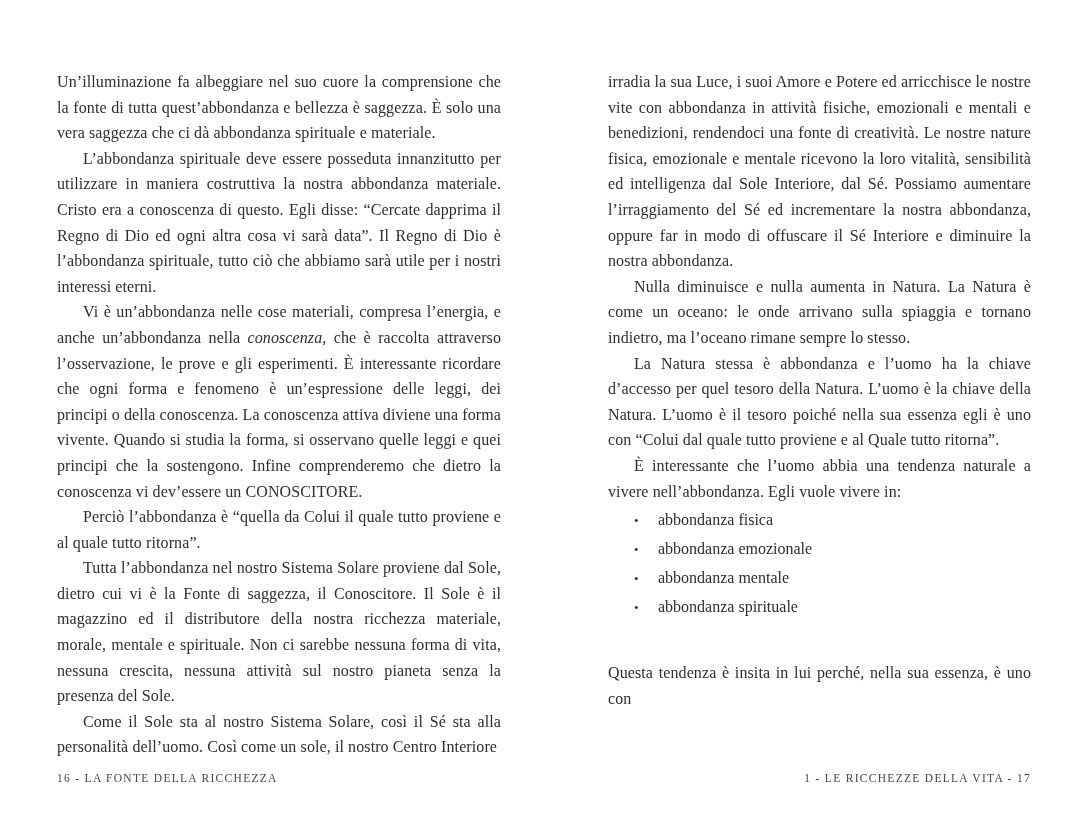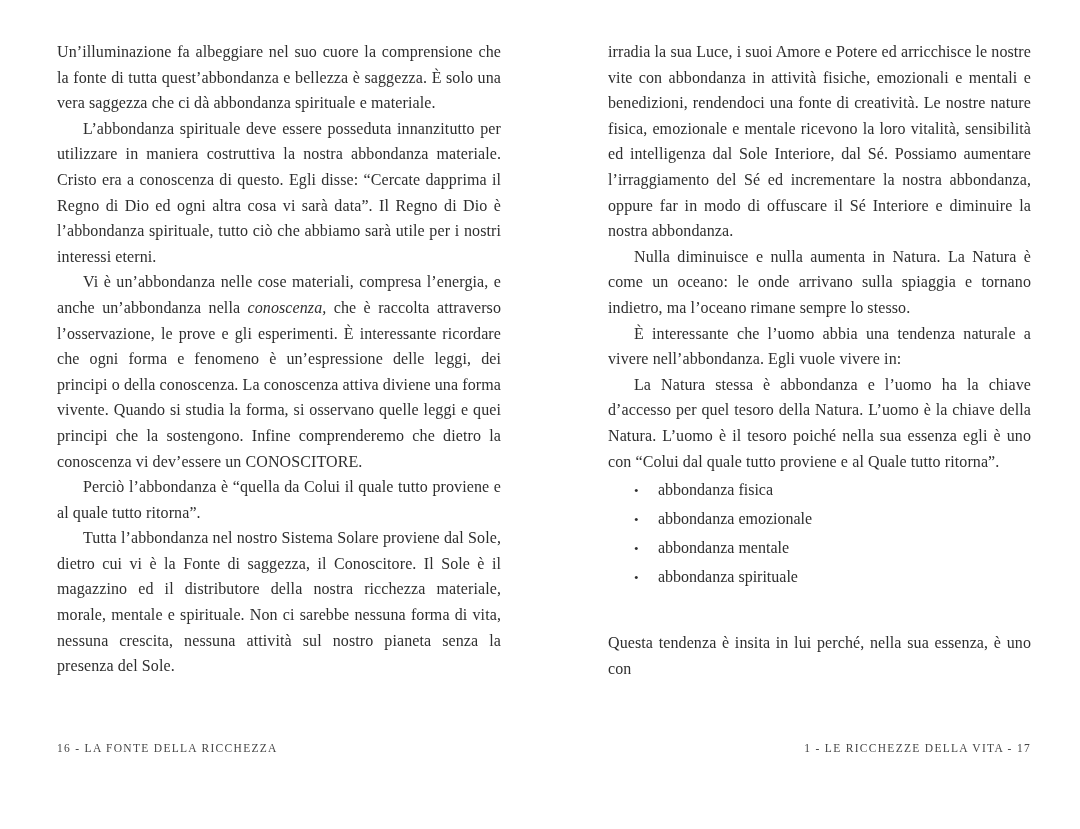--- a/index.html
+++ b/index.html
@@ -19,7 +19,7 @@
   }
   .page {
     position: absolute;
-    top: 39px;
+    top: 69px;
     bottom: 0;
   }
   .page-left  { left: 57px;  width: 444px; }

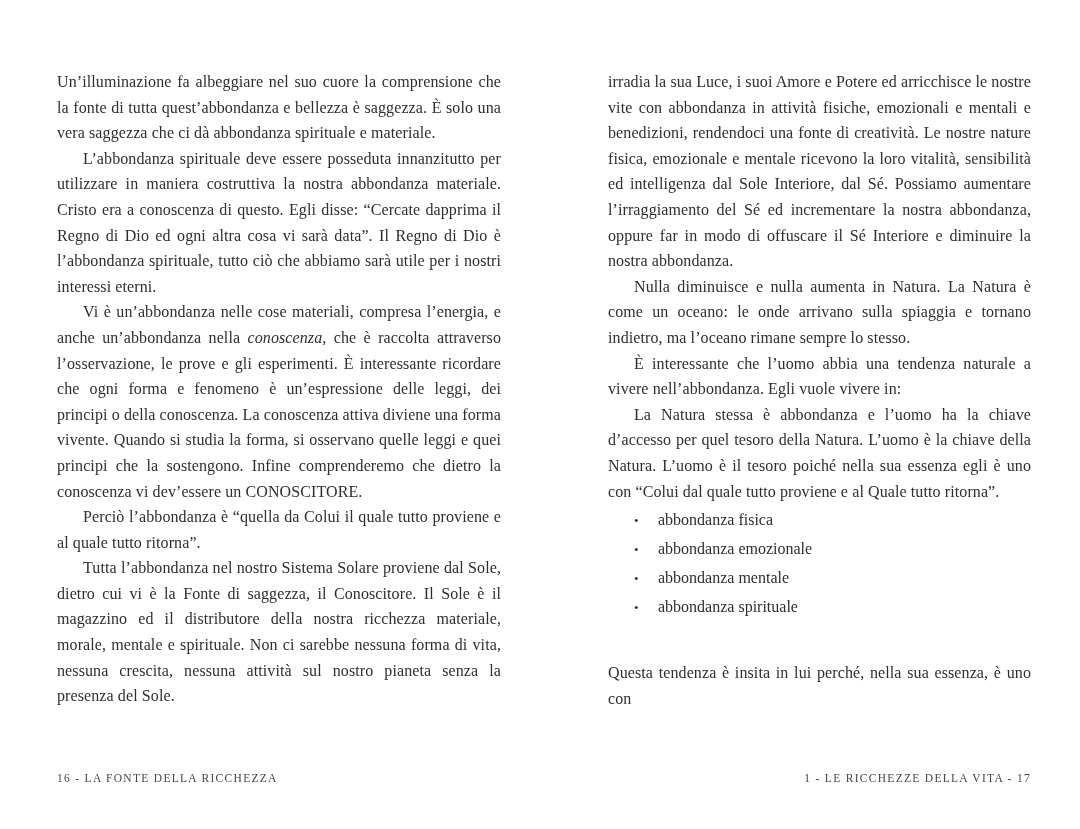--- a/index.html
+++ b/index.html
@@ -83,8 +83,8 @@
   <section class="page page-right">
     <p class="para">irradia la sua Luce, i suoi Amore e Potere ed arricchisce le nostre vite con abbondanza in attività fisiche, emozionali e mentali e benedizioni, rendendoci una fonte di creatività. Le nostre nature fisica, emozionale e mentale ricevono la loro vitalità, sensibilità ed intelligenza dal Sole Interiore, dal Sé. Possiamo aumentare l’irraggiamento del Sé ed incrementare la nostra abbondanza, oppure far in modo di offuscare il Sé Interiore e diminuire la nostra abbondanza.</p>
     <p class="para indent">Nulla diminuisce e nulla aumenta in Natura. La Natura è come un oceano: le onde arrivano sulla spiaggia e tornano indietro, ma l’oceano rimane sempre lo stesso.</p>
+    <p class="para indent">La Natura stessa è abbondanza e l’uomo ha la chiave d’accesso per quel tesoro della Natura. L’uomo è la chiave della Natura. L’uomo è il tesoro poiché nella sua essenza egli è uno con “Colui dal quale tutto proviene e al Quale tutto ritorna”.</p>
     <p class="para indent">È interessante che l’uomo abbia una tendenza naturale a vivere nell’abbondanza. Egli vuole vivere in:</p>
-    <p class="para indent">La Natura stessa è abbondanza e l’uomo ha la chiave d’accesso per quel tesoro della Natura. L’uomo è la chiave della Natura. L’uomo è il tesoro poiché nella sua essenza egli è uno con “Colui dal quale tutto proviene e al Quale tutto ritorna”.</p>
     <ul class="bullets">
       <li>
           <span class="marker">•</span>

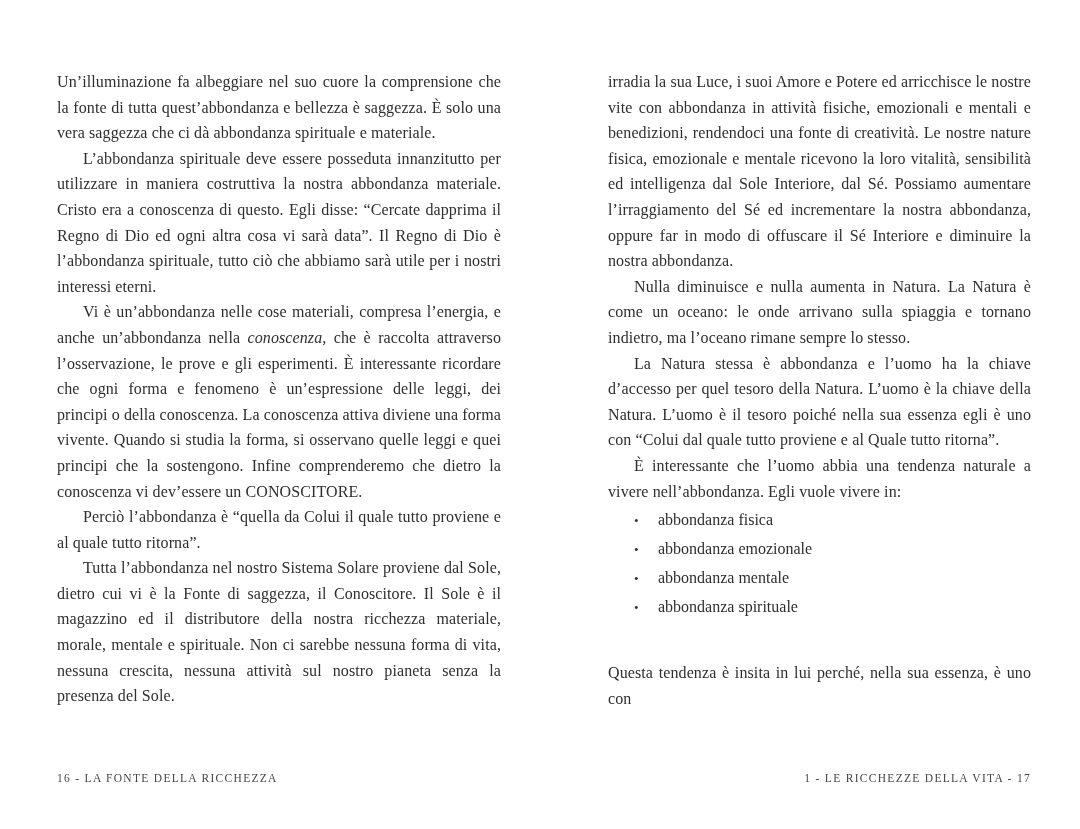--- a/index.html
+++ b/index.html
@@ -77,6 +77,7 @@
     <p class="para indent"><span>Vi è un’abbondanza nelle cose materiali, compresa l’energia, e anche un’abbondanza nella </span><em class="ital">conoscenza,</em><span> che è raccolta attraverso l’osservazione, le prove e gli esperimenti. È interessante ricordare che ogni forma e fenomeno è un’espressione delle leggi, dei principi o della conoscenza. La conoscenza attiva diviene una forma vivente. Quando si studia la forma, si osservano quelle leggi e quei principi che la sostengono. Infine comprenderemo che dietro la conoscenza vi dev’essere un CONOSCITORE.</span></p>
     <p class="para indent">Perciò l’abbondanza è “quella da Colui il quale tutto proviene e al quale tutto ritorna”.</p>
     <p class="para indent">Tutta l’abbondanza nel nostro Sistema Solare proviene dal Sole, dietro cui vi è la Fonte di saggezza, il Conoscitore. Il Sole è il magazzino ed il distributore della nostra ricchezza materiale, morale, mentale e spirituale. Non ci sarebbe nessuna forma di vita, nessuna crescita, nessuna attività sul nostro pianeta senza la presenza del Sole.</p>
+    <p class="para indent">Come il Sole sta al nostro Sistema Solare, così il Sé sta alla personalità dell’uomo. Così come un sole, il nostro Centro Interiore</p>
     <footer class="folio folio-left">16  -  LA FONTE DELLA RICCHEZZA</footer>
   </section>
 

